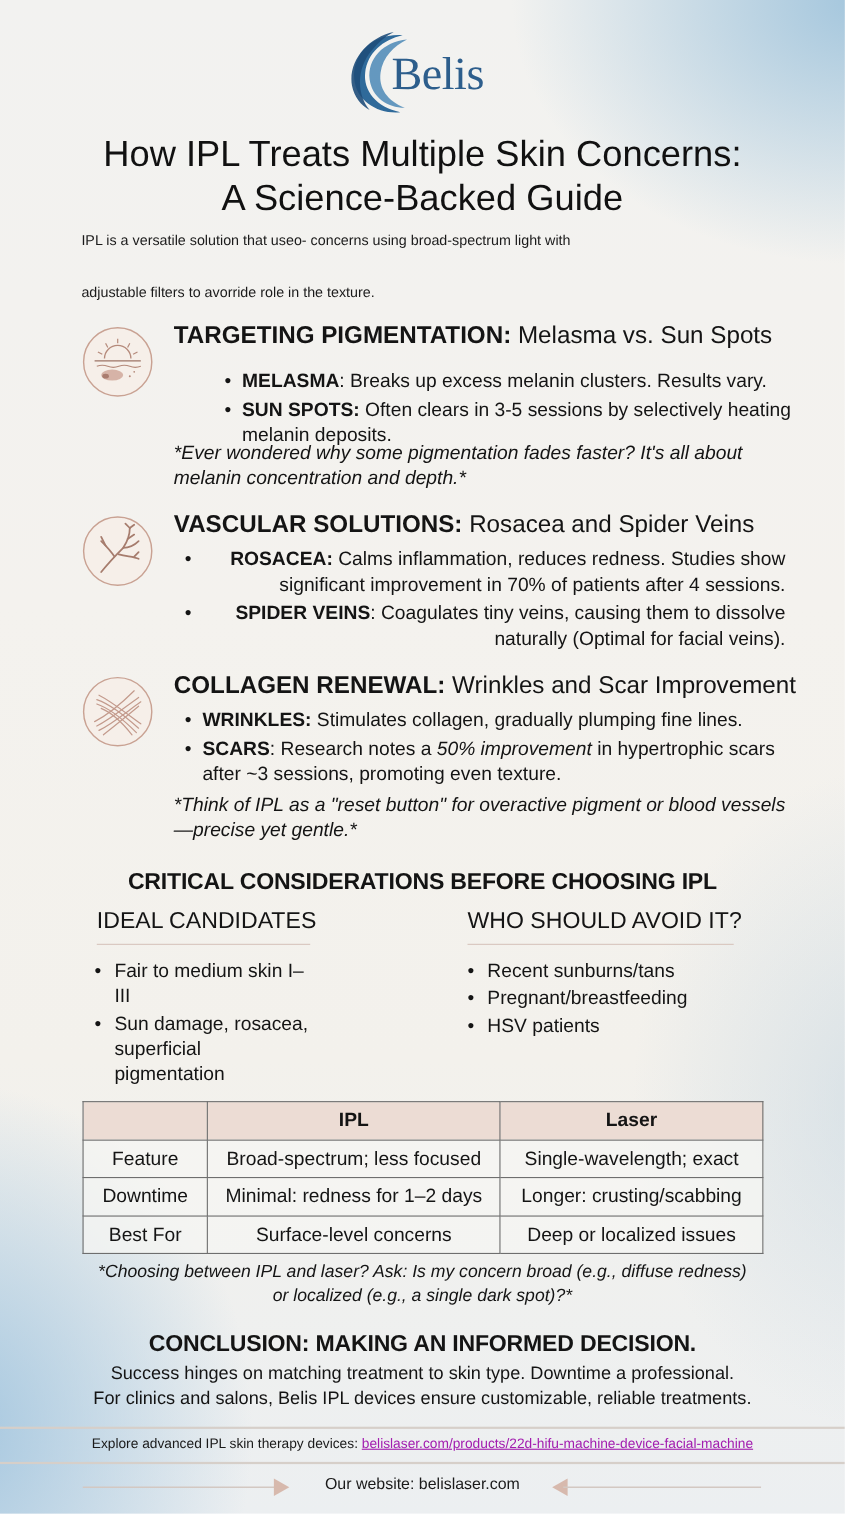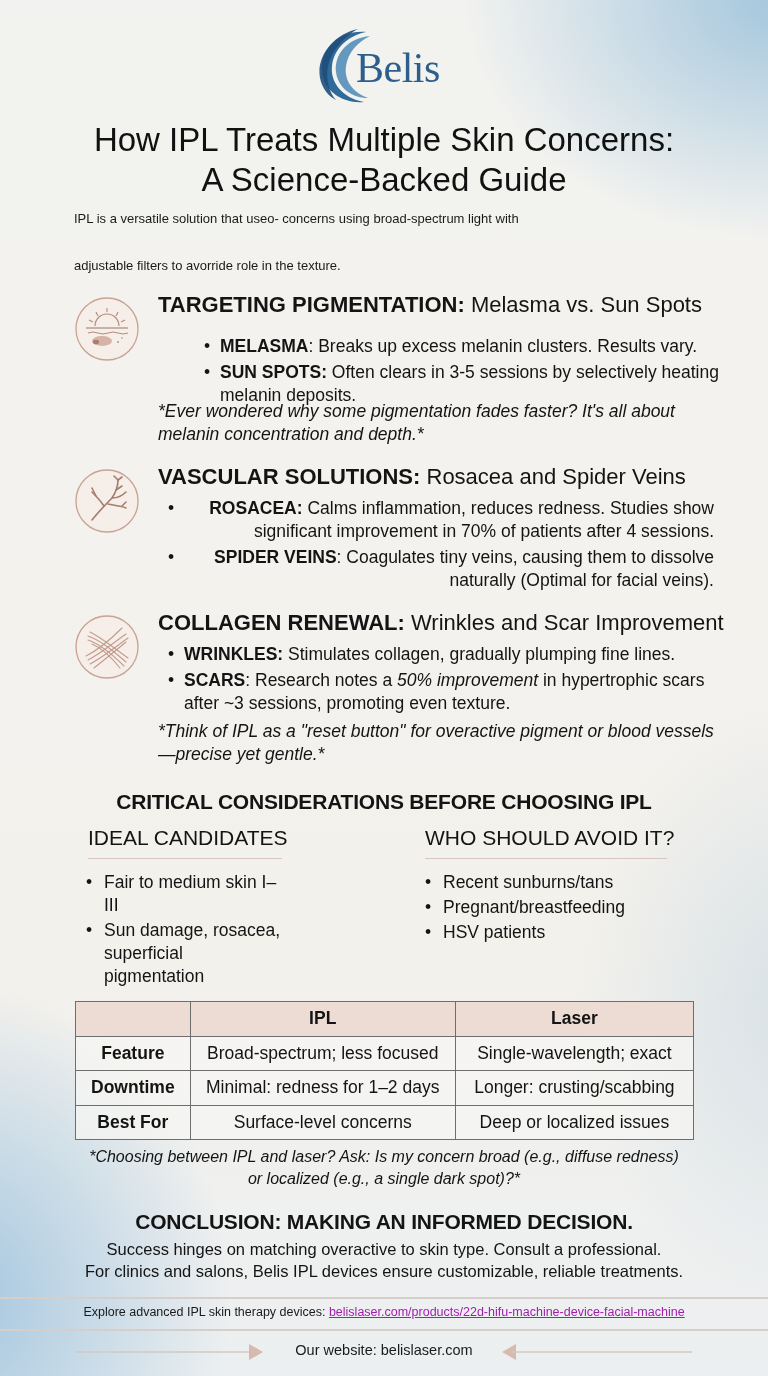--- a/index.html
+++ b/index.html
@@ -67,7 +67,7 @@
     table.cmp th, table.cmp td { border: 1.3px solid #6e6e6e; height: 34.5px; text-align: center; padding: 0 15px; }
     table.cmp thead th { background: #ecdcd4; font-weight: 700; }
     table.cmp tbody td { background: rgba(246,245,243,0.75); }
-    table.cmp tbody td.rowlabel { font-weight: 700; }
+    table.cmp tbody td.rowlabel { font-weight: 400; }
 
     .table-note {
       position: absolute; left: 60px; right: 60px; top: 1146px; text-align: center;

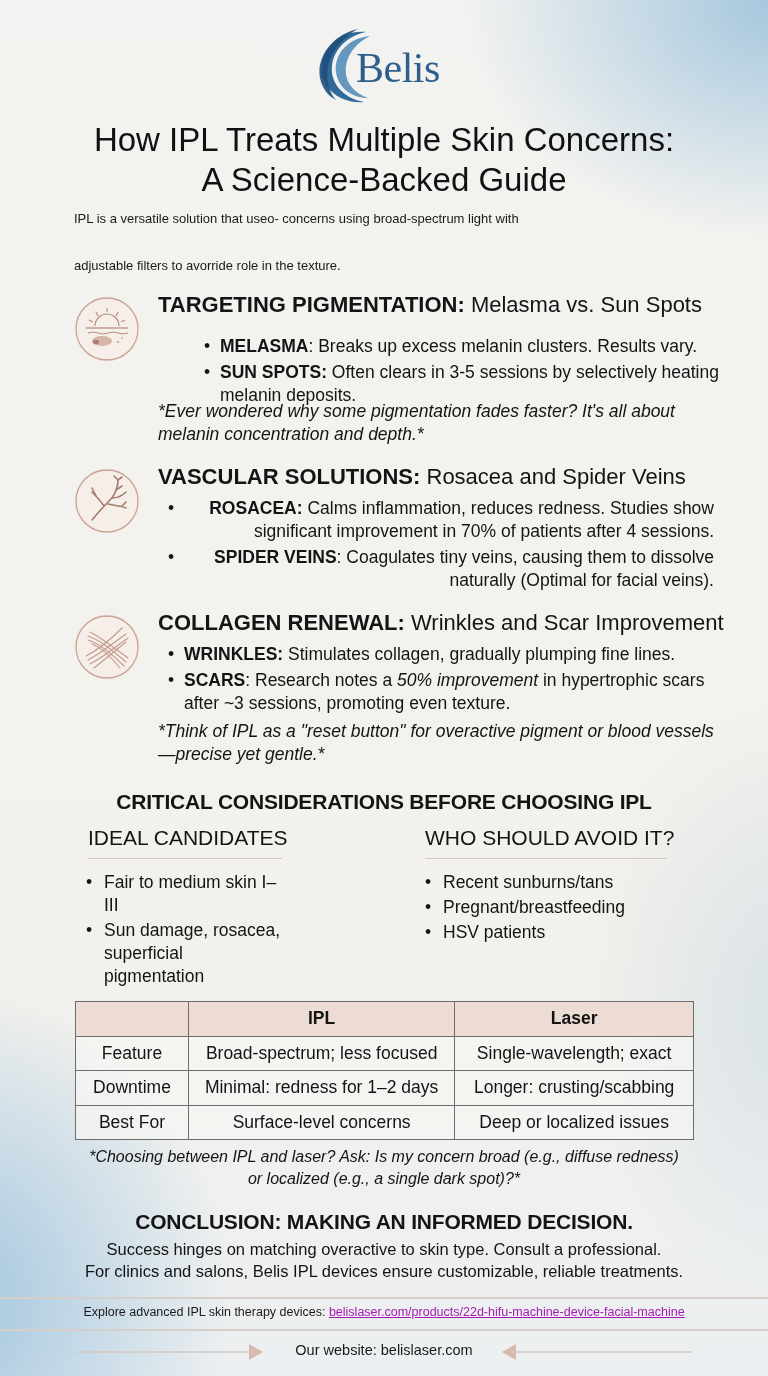--- a/index.html
+++ b/index.html
@@ -244,7 +244,7 @@
 
   <h2 class="h-center" style="top:1210px;">CONCLUSION: MAKING AN INFORMED DECISION.</h2>
   <p class="concl-text">
-    <span>Success hinges on matching overactive to skin type. Consult a professional.</span><br>
+    <span>Success hinges on matching treatment to skin type. Downtime a professional.</span><br>
     <span>For clinics and salons, Belis IPL devices ensure customizable, reliable treatments.</span>
   </p>
 

